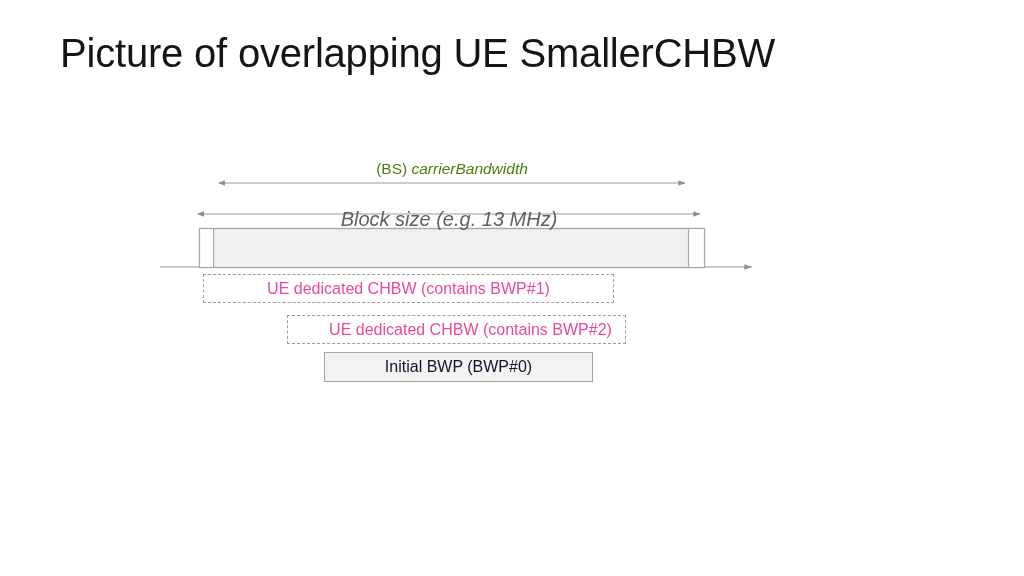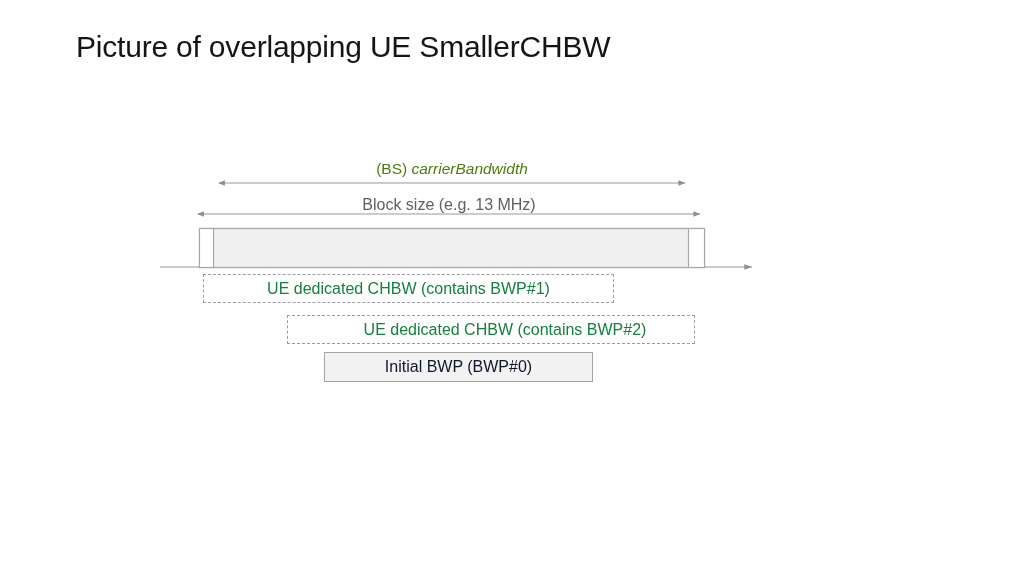--- a/index.html
+++ b/index.html
@@ -18,10 +18,10 @@
   
   #slide-title {
     position: absolute;
-    left: 76px;
+    left: 60px;
     top: 30px;
     width: 880px;
-    font-size: 30px;
+    font-size: 40px;
     line-height: 1.15;
     color: #151515;
     font-weight: 400;

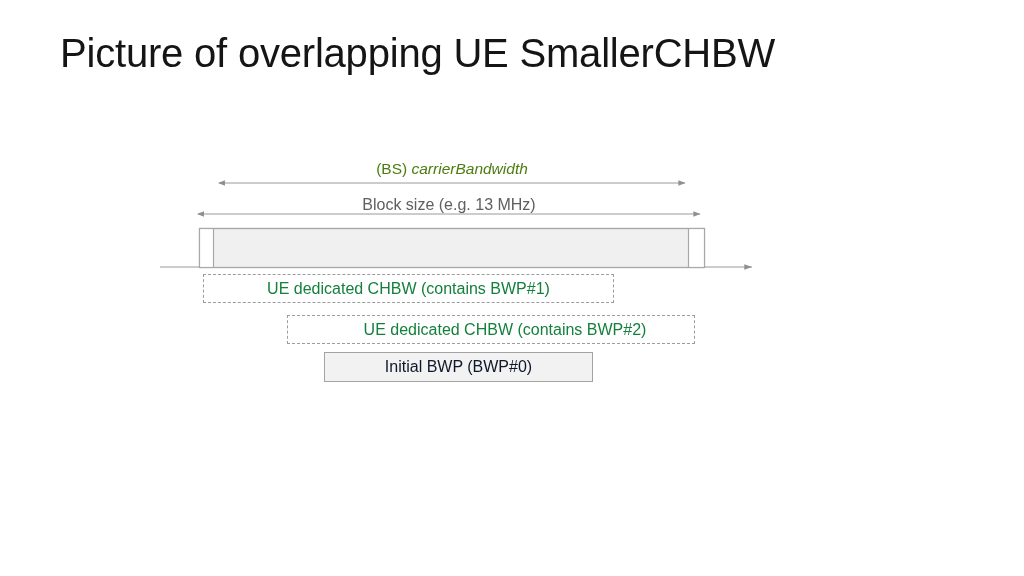--- a/index.html
+++ b/index.html
@@ -66,9 +66,10 @@
   }
   #label-block-size {
     left: 197px;
-    top: 196px;
+    top: 208px;
     width: 504px;
-    font-size: 16px;
+    font-size: 20px;
+    font-style: italic;
   }
 
   

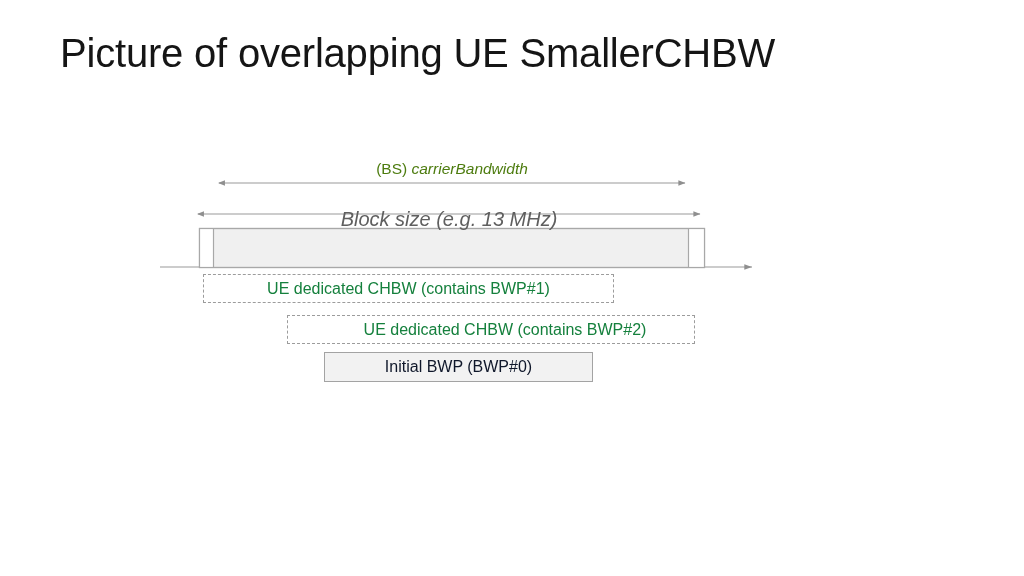--- a/index.html
+++ b/index.html
@@ -79,7 +79,7 @@
     display: flex;
     align-items: center;
     justify-content: center;
-    color: #15803d;
+    color: #ec4899;
     font-size: 16px;
     white-space: nowrap;
   }

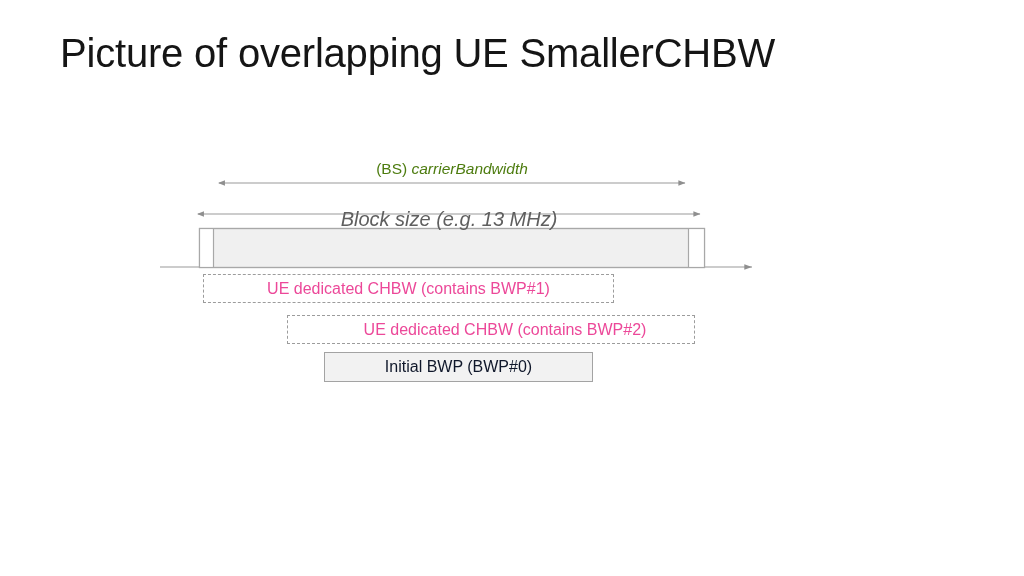--- a/index.html
+++ b/index.html
@@ -102,7 +102,7 @@
   #box-bwp2 {
     left: 287px;
     top: 315px;
-    width: 408px;
+    width: 339px;
     height: 29px;
     padding-left: 28px;
   }

